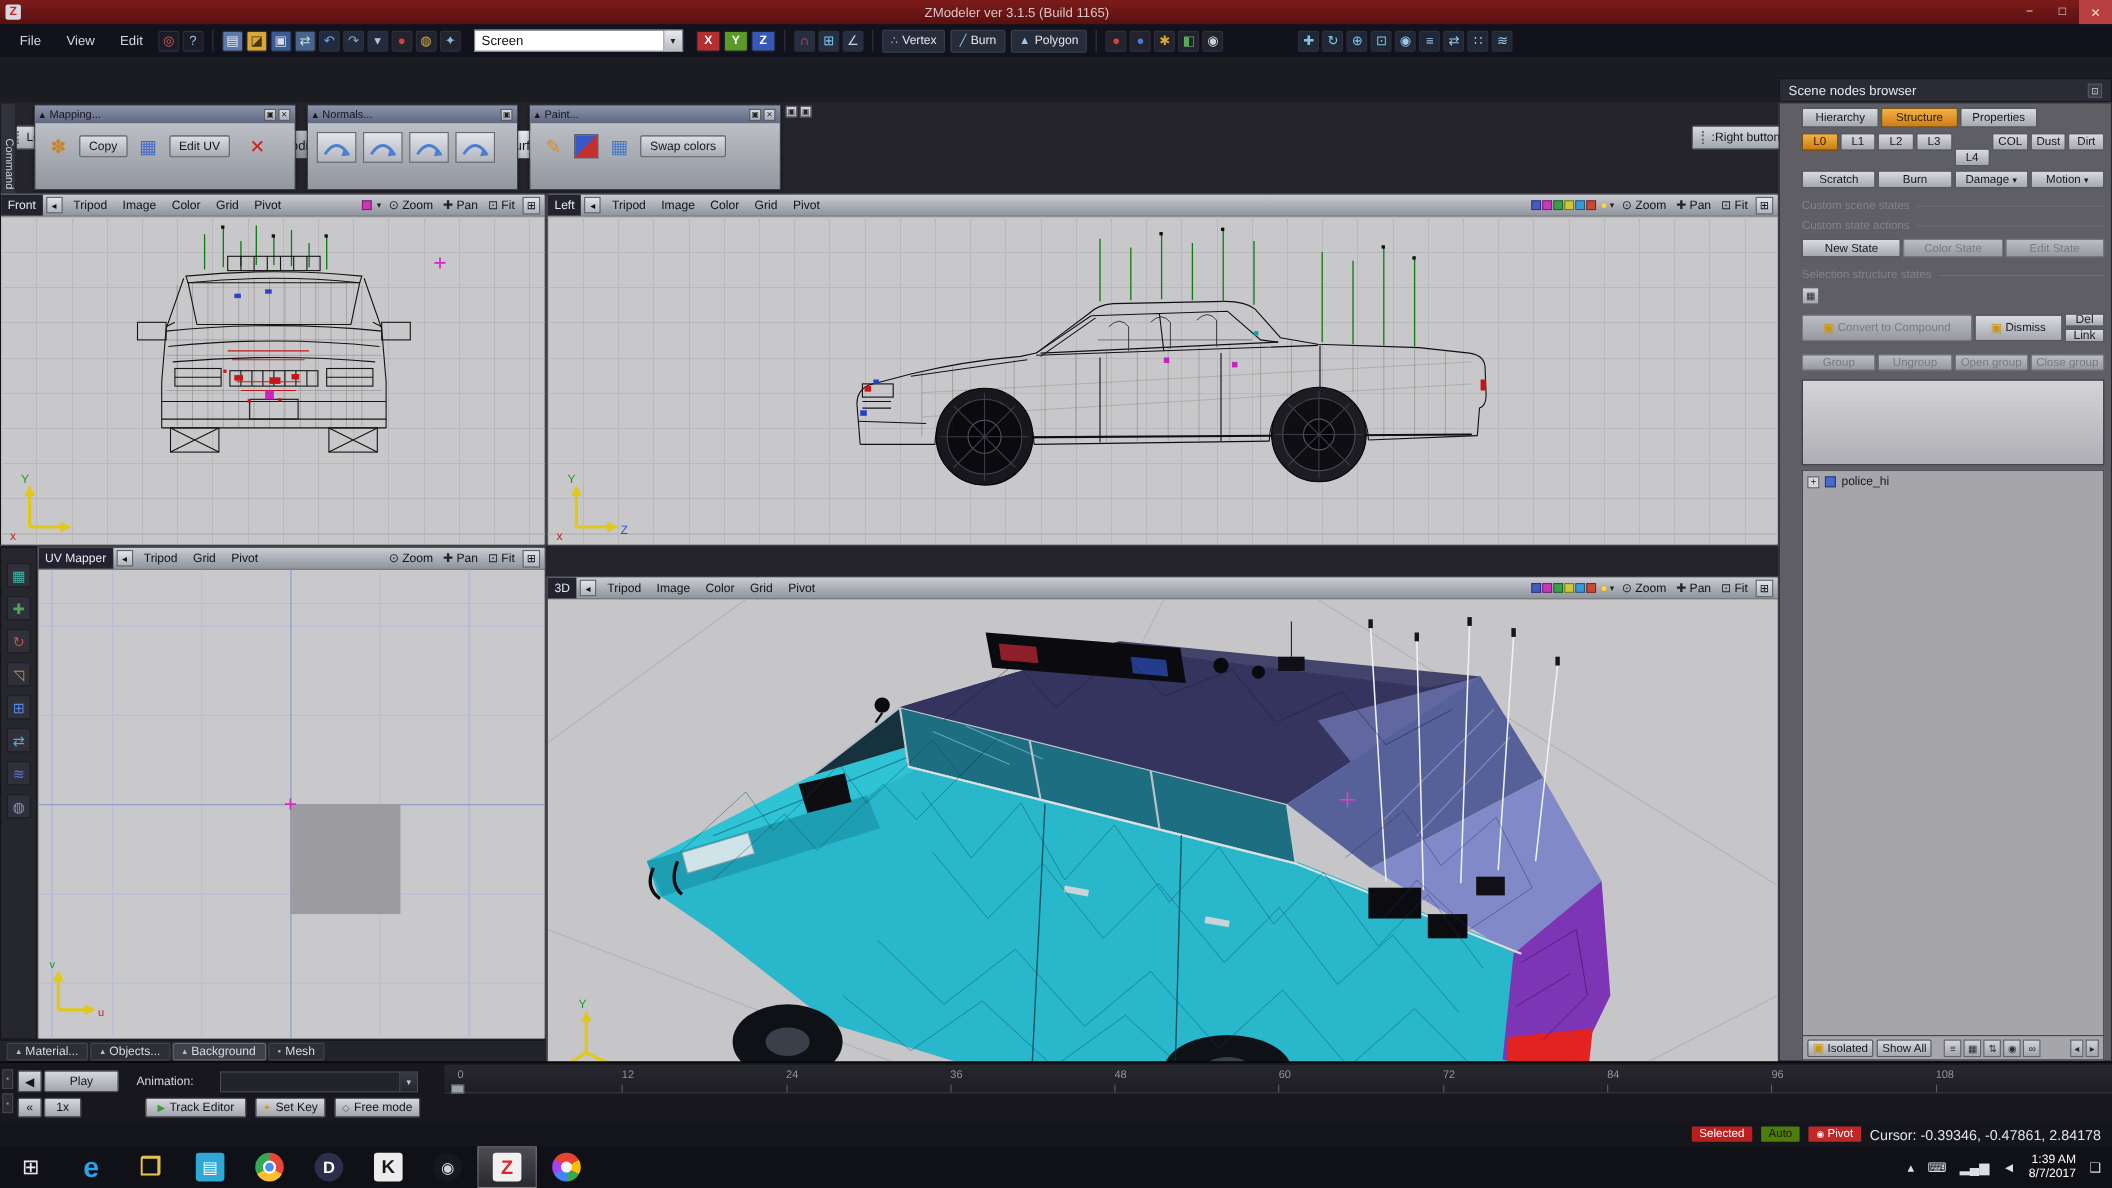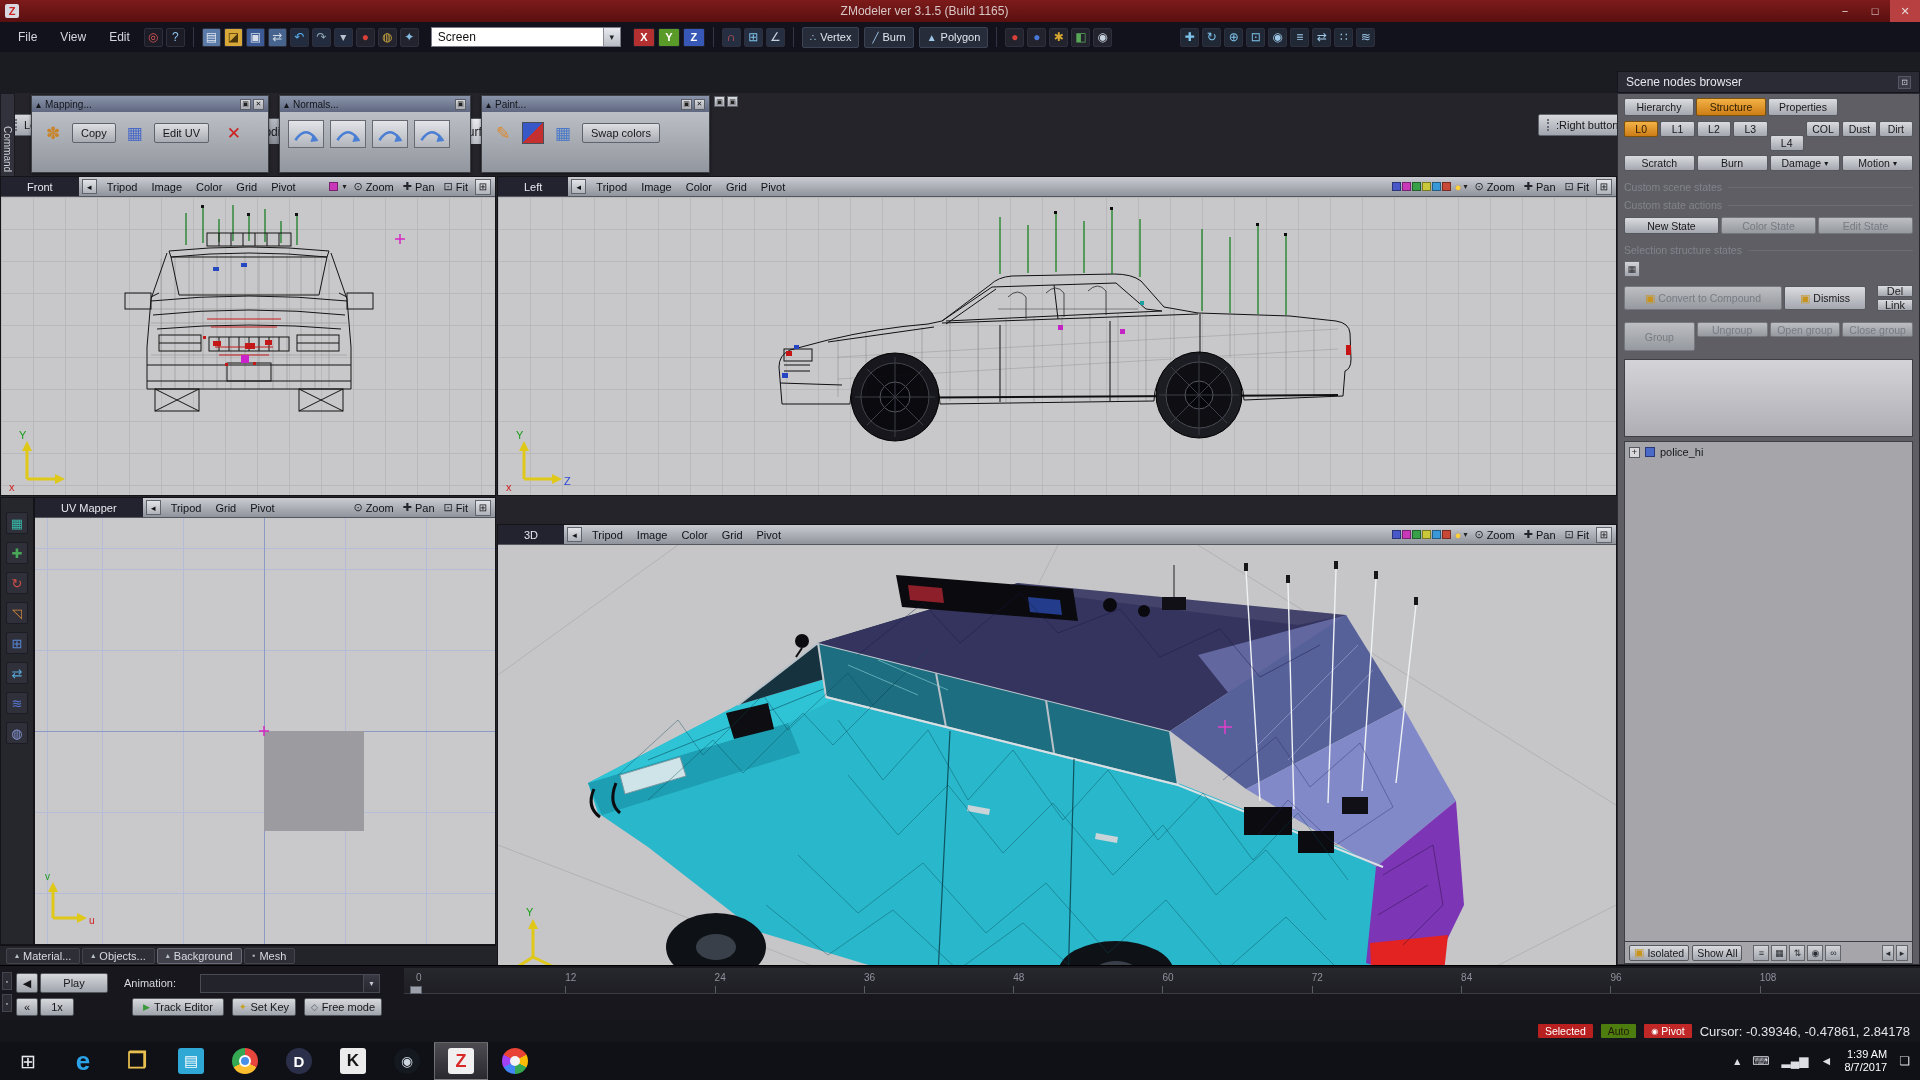--- a/index.html
+++ b/index.html
@@ -92,7 +92,7 @@
   .rp { position:absolute; left:1617px; top:52px; width:303px; height:913px; }
   .rp-title { position:absolute; left:0; top:19px; width:100%; height:22px; background:#2b2b36; color:#e6e8ee; font-size:12px; display:flex; align-items:center; padding:0 8px; border:1px solid #14141c; }
   .rp-title .rt-icn { margin-left:auto; width:13px; height:13px; background:#3c3c48; border:1px solid #565664; font-size:8px; color:#cfd2da; display:flex; align-items:center; justify-content:center; }
-  .rp-main { position:absolute; left:0; top:41px; width:100%; height:872px; background:#5e5e64; border:1px solid #2a2a32; padding:2px 6px 0 6px; display:flex; flex-direction:column; }
+  .rp-main { position:absolute; left:0; top:41px; width:100%; height:872px; background:#5e5e64; border:1px solid #2a2a32; padding:2px 6px 0 20px; display:flex; flex-direction:column; }
   .rp-row { display:flex; gap:2px; }
   .rp-btn { height:17px; background:linear-gradient(#d9dbdf,#a4a7ae); border:1px solid #55585f; border-radius:2px; font-size:10.5px; color:#17181c; display:flex; align-items:center; justify-content:center; gap:3px; padding:0 4px; }
   .rp-btn.disabled { color:#787b82; background:linear-gradient(#bcbec2,#96999f); border-color:#75787e; }

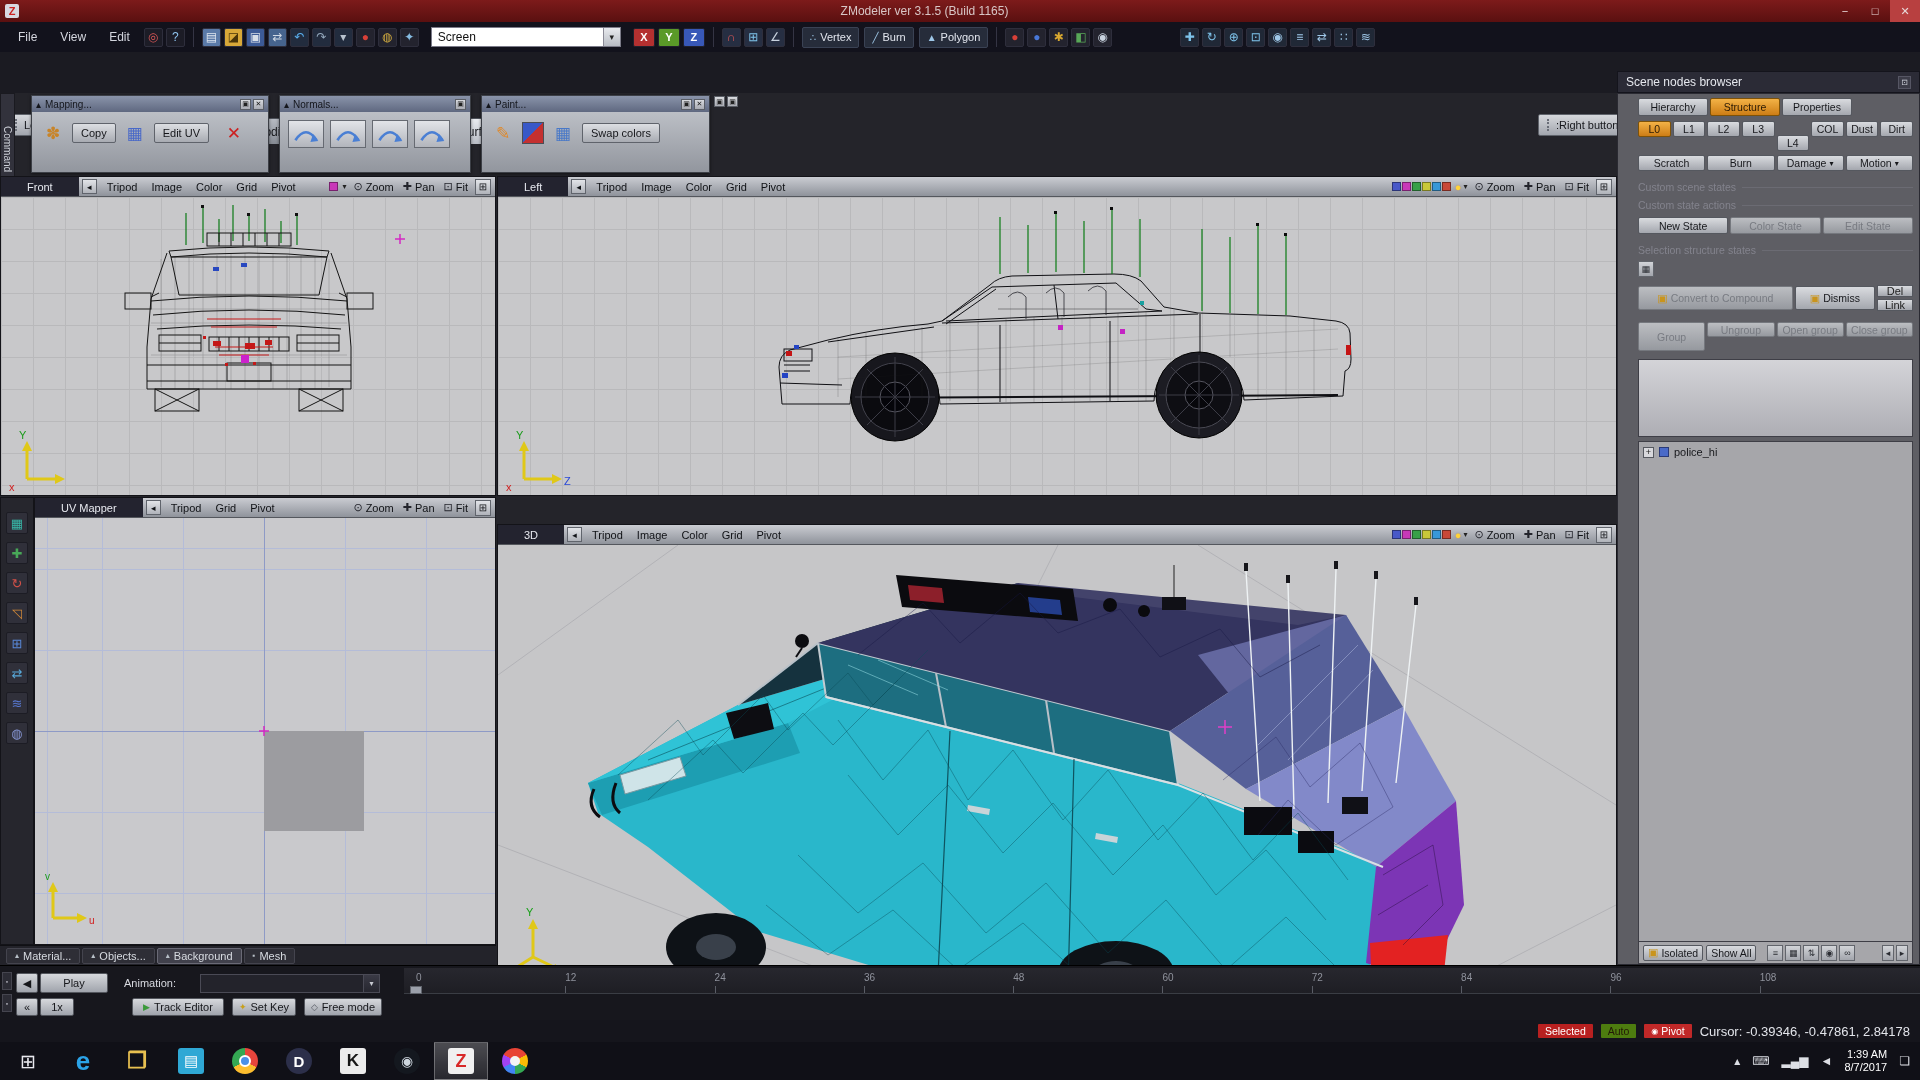--- a/index.html
+++ b/index.html
@@ -53,7 +53,7 @@
   
   .vp { position:absolute; border:1px solid #131318; display:flex; flex-direction:column; background:#c8c8ca; }
   .vp-head { height:20px; min-height:20px; background:linear-gradient(#caccd2,#8f939b); display:flex; align-items:center; font-size:11px; color:#101216; border-bottom:1px solid #54575d; }
-  .vp-name { background:#23232f; color:#e7e9ef; height:100%; display:flex; align-items:center; padding:0 26px; }
+  .vp-name { background:#23232f; color:#e7e9ef; height:100%; display:flex; align-items:center; padding:0 6px; }
   .vp-collapse { width:15px; height:15px; margin:0 3px; background:linear-gradient(#e2e4e8,#b0b3ba); border:1px solid #60646c; font-size:9px; display:flex; align-items:center; justify-content:center; }
   .vp-menus { display:flex; }
   .vp-menu { padding:0 7px; }

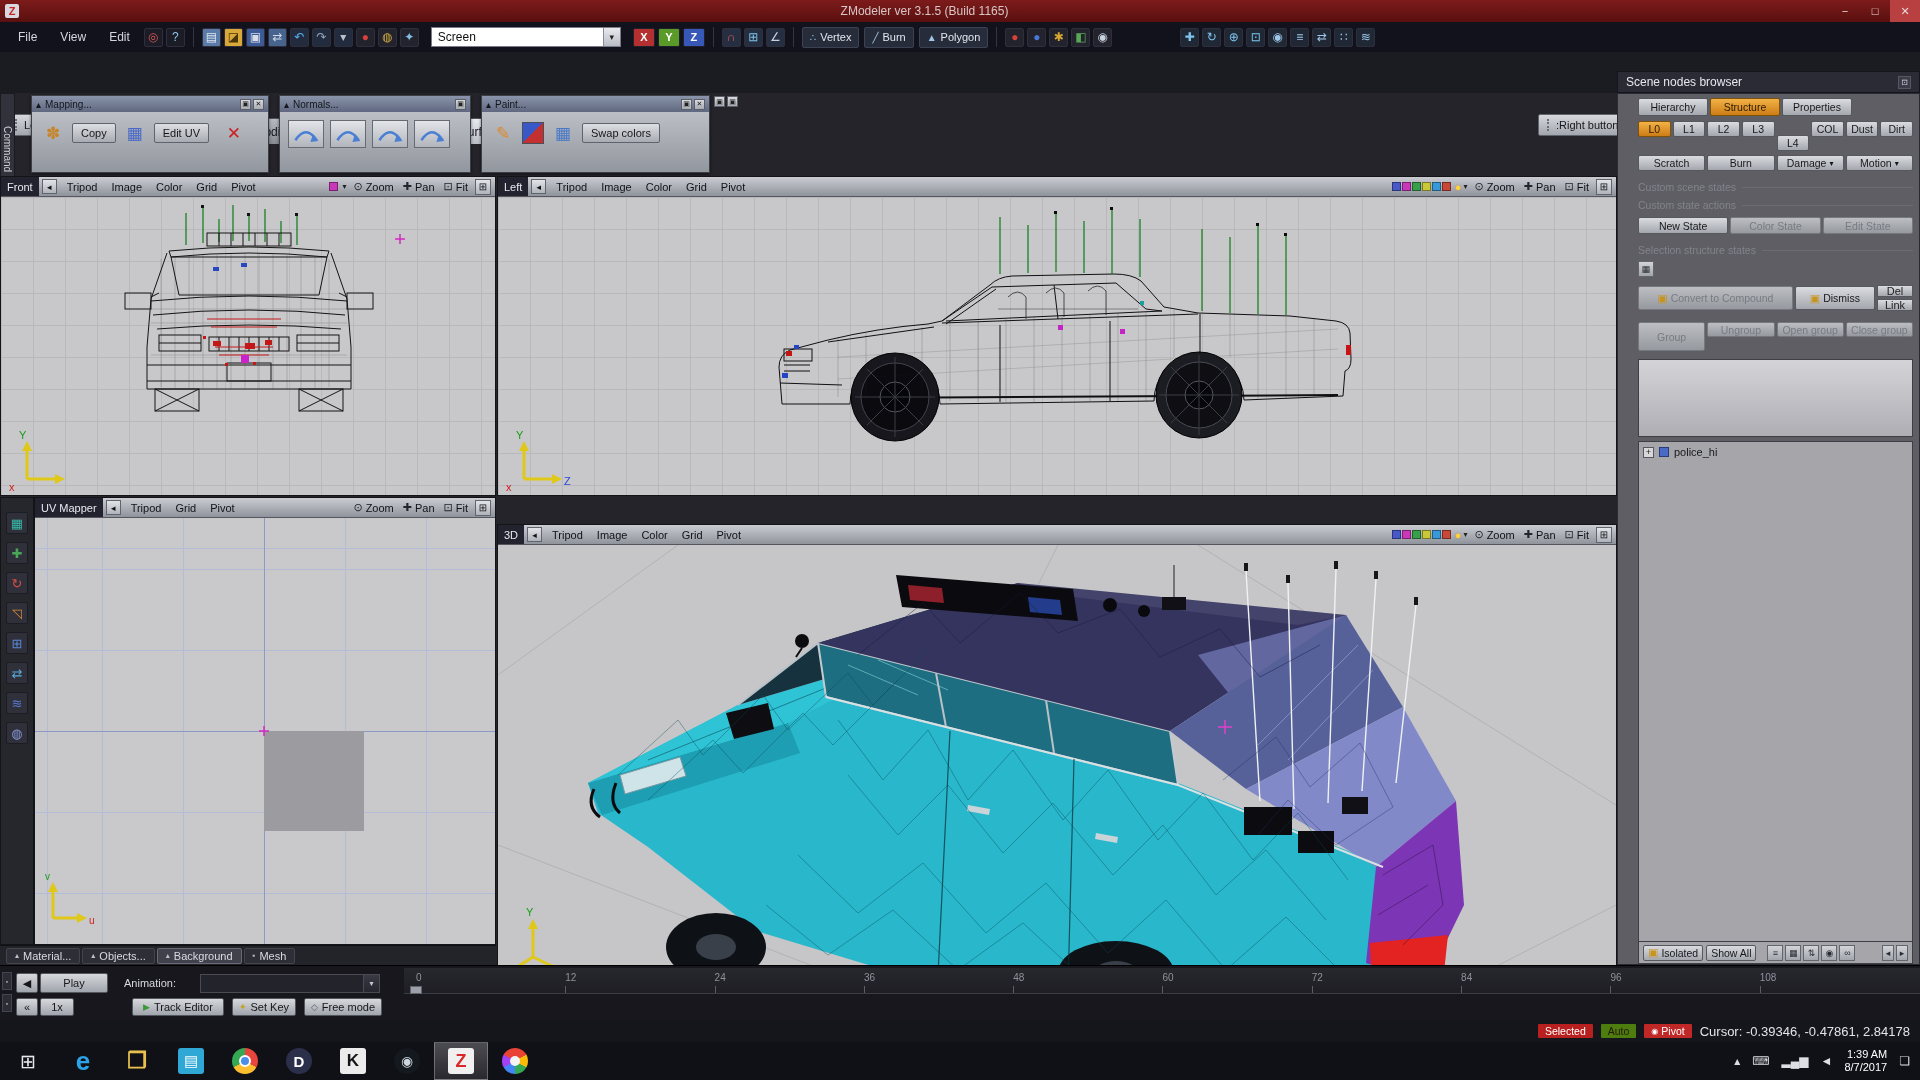--- a/index.html
+++ b/index.html
@@ -828,7 +828,7 @@
       </div>
       <div class="rp-row" style="margin-top:11px;">
 
-      <span class="rp-btn disabled" style="flex:1;height:29px;">Group</span>
+      <span class="rp-btn disabled" style="flex:1;height:15px;">Group</span>
           <span class="rp-btn disabled" style="flex:1;height:15px;">Ungroup</span>
           <span class="rp-btn disabled" style="flex:1;height:15px;">Open group</span>
           <span class="rp-btn disabled" style="flex:1;height:15px;">Close group</span>

